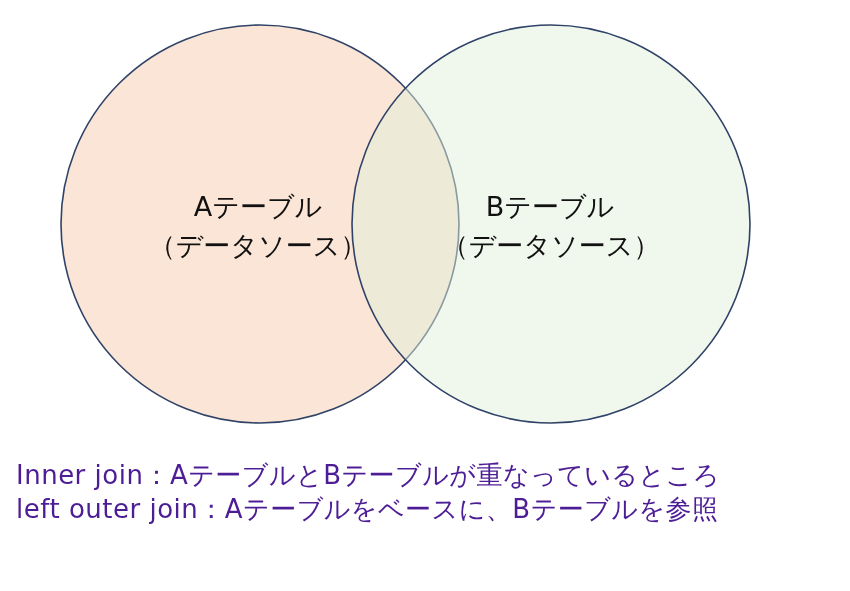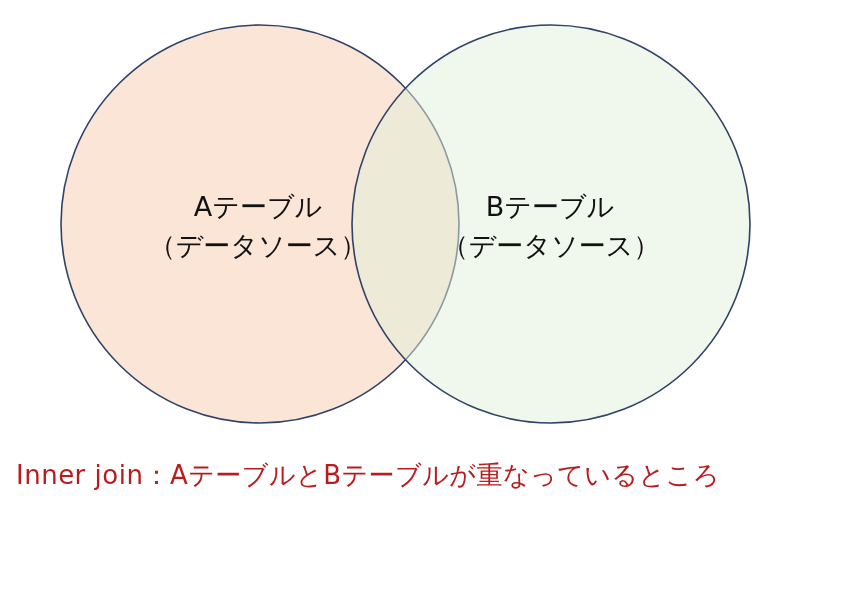--- a/index.html
+++ b/index.html
@@ -33,7 +33,7 @@
       top: 458px;
       font-size: 26px;
       line-height: 34px;
-      color: #b91c1c;
+      color: #4c1d95;
       letter-spacing: 0.5px;
       white-space: nowrap;
     }

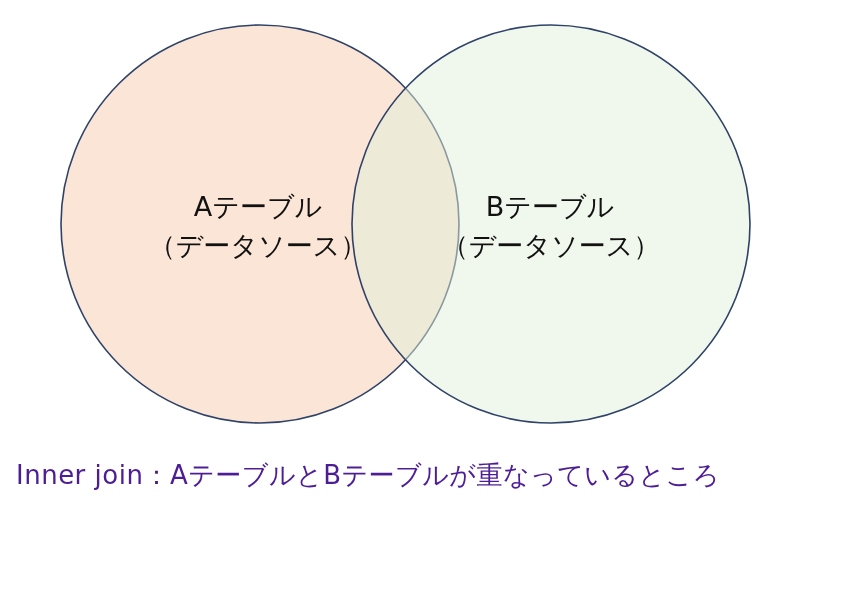--- a/index.html
+++ b/index.html
@@ -59,6 +59,7 @@
 
 <div id="legend">
   <span class="legend-line"><span>Inner join</span><span>：</span><span>AテーブルとBテーブルが重なっているところ</span></span>
+  <span class="legend-line"><span>left outer join</span><span>：</span><span>Aテーブルをベースに、Bテーブルを参照</span></span>
 </div>
 
 </body></html>

